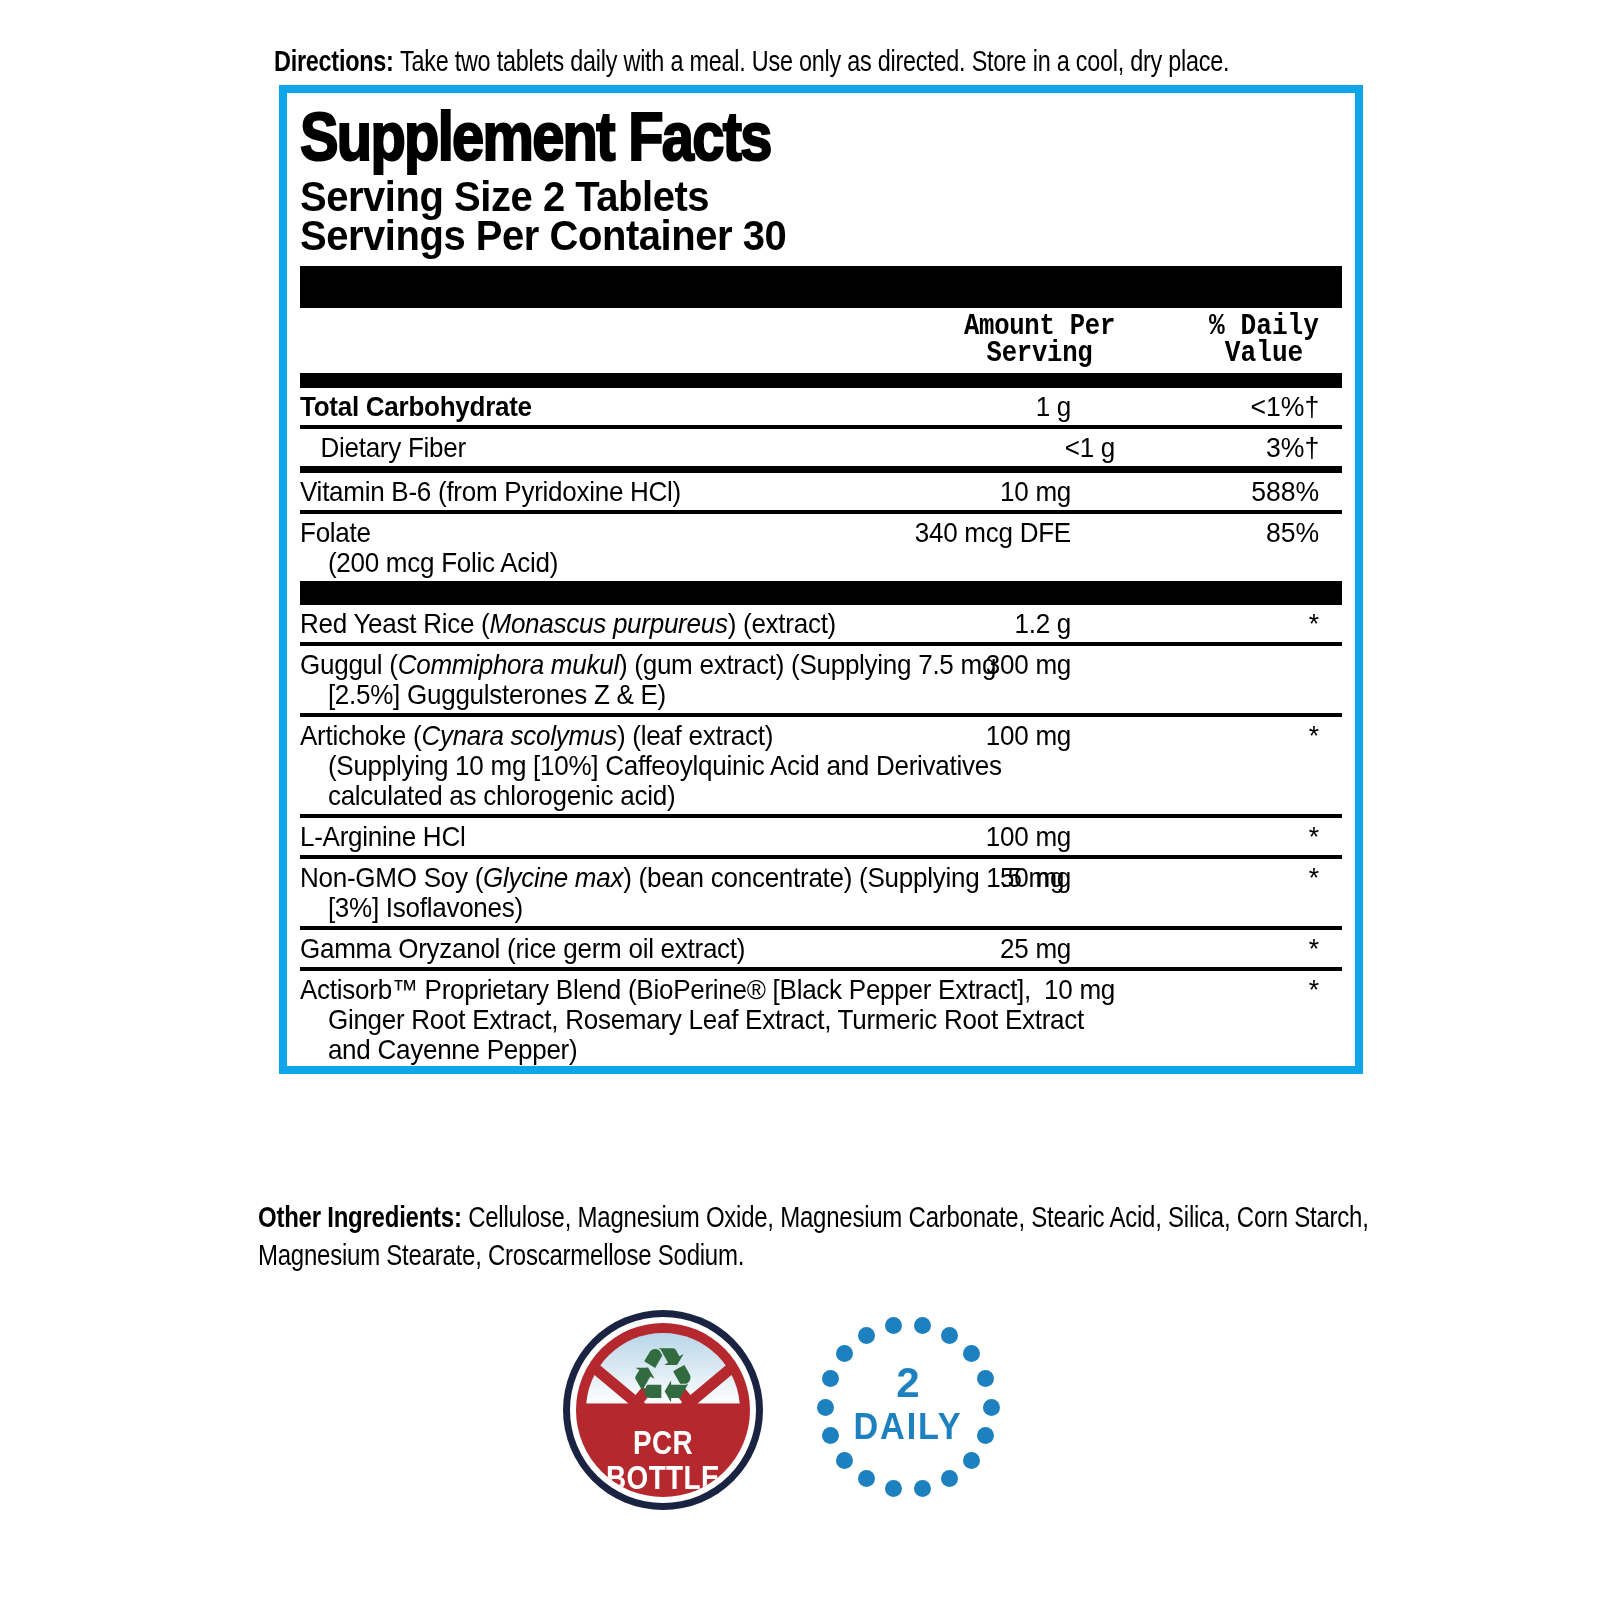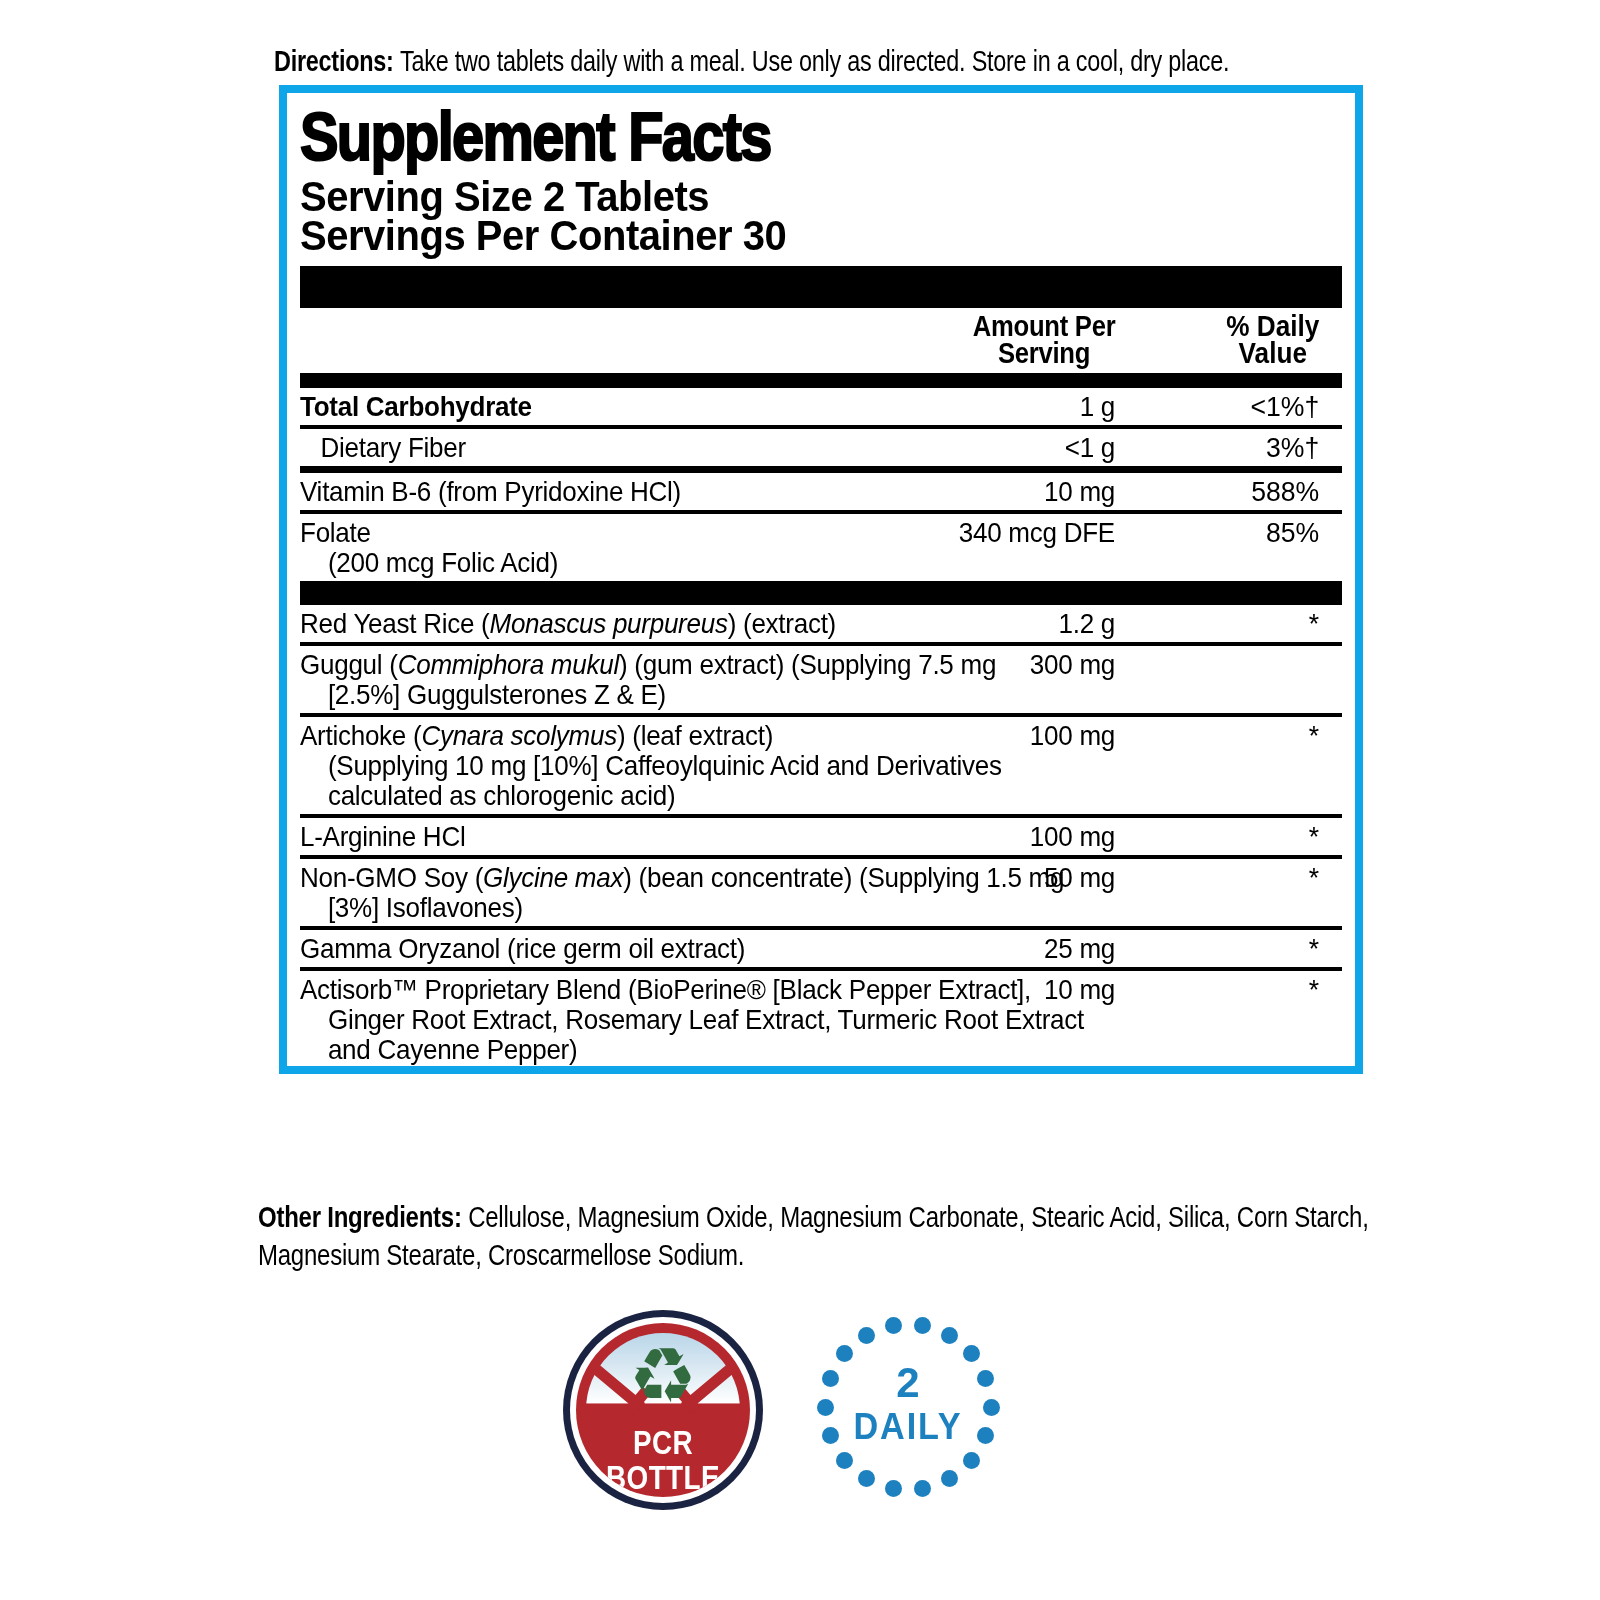--- a/index.html
+++ b/index.html
@@ -48,7 +48,7 @@
   .cell-dv{flex:0 0 227px;box-sizing:border-box;padding-right:24px;text-align:right;
     font-size:28px;line-height:30px;white-space:nowrap;
     transform:scaleX(0.95);transform-origin:100% 50%;}
-  .header-row{padding:5px 0 4px;}
+  .header-row{padding:5px 0 4px;font-family:Liberation Mono, monospace;}
   .hdr{display:inline-block;text-align:center;font-weight:bold;font-size:29px;line-height:27px;
     transform:scaleX(0.95);transform-origin:100% 50%;}
 

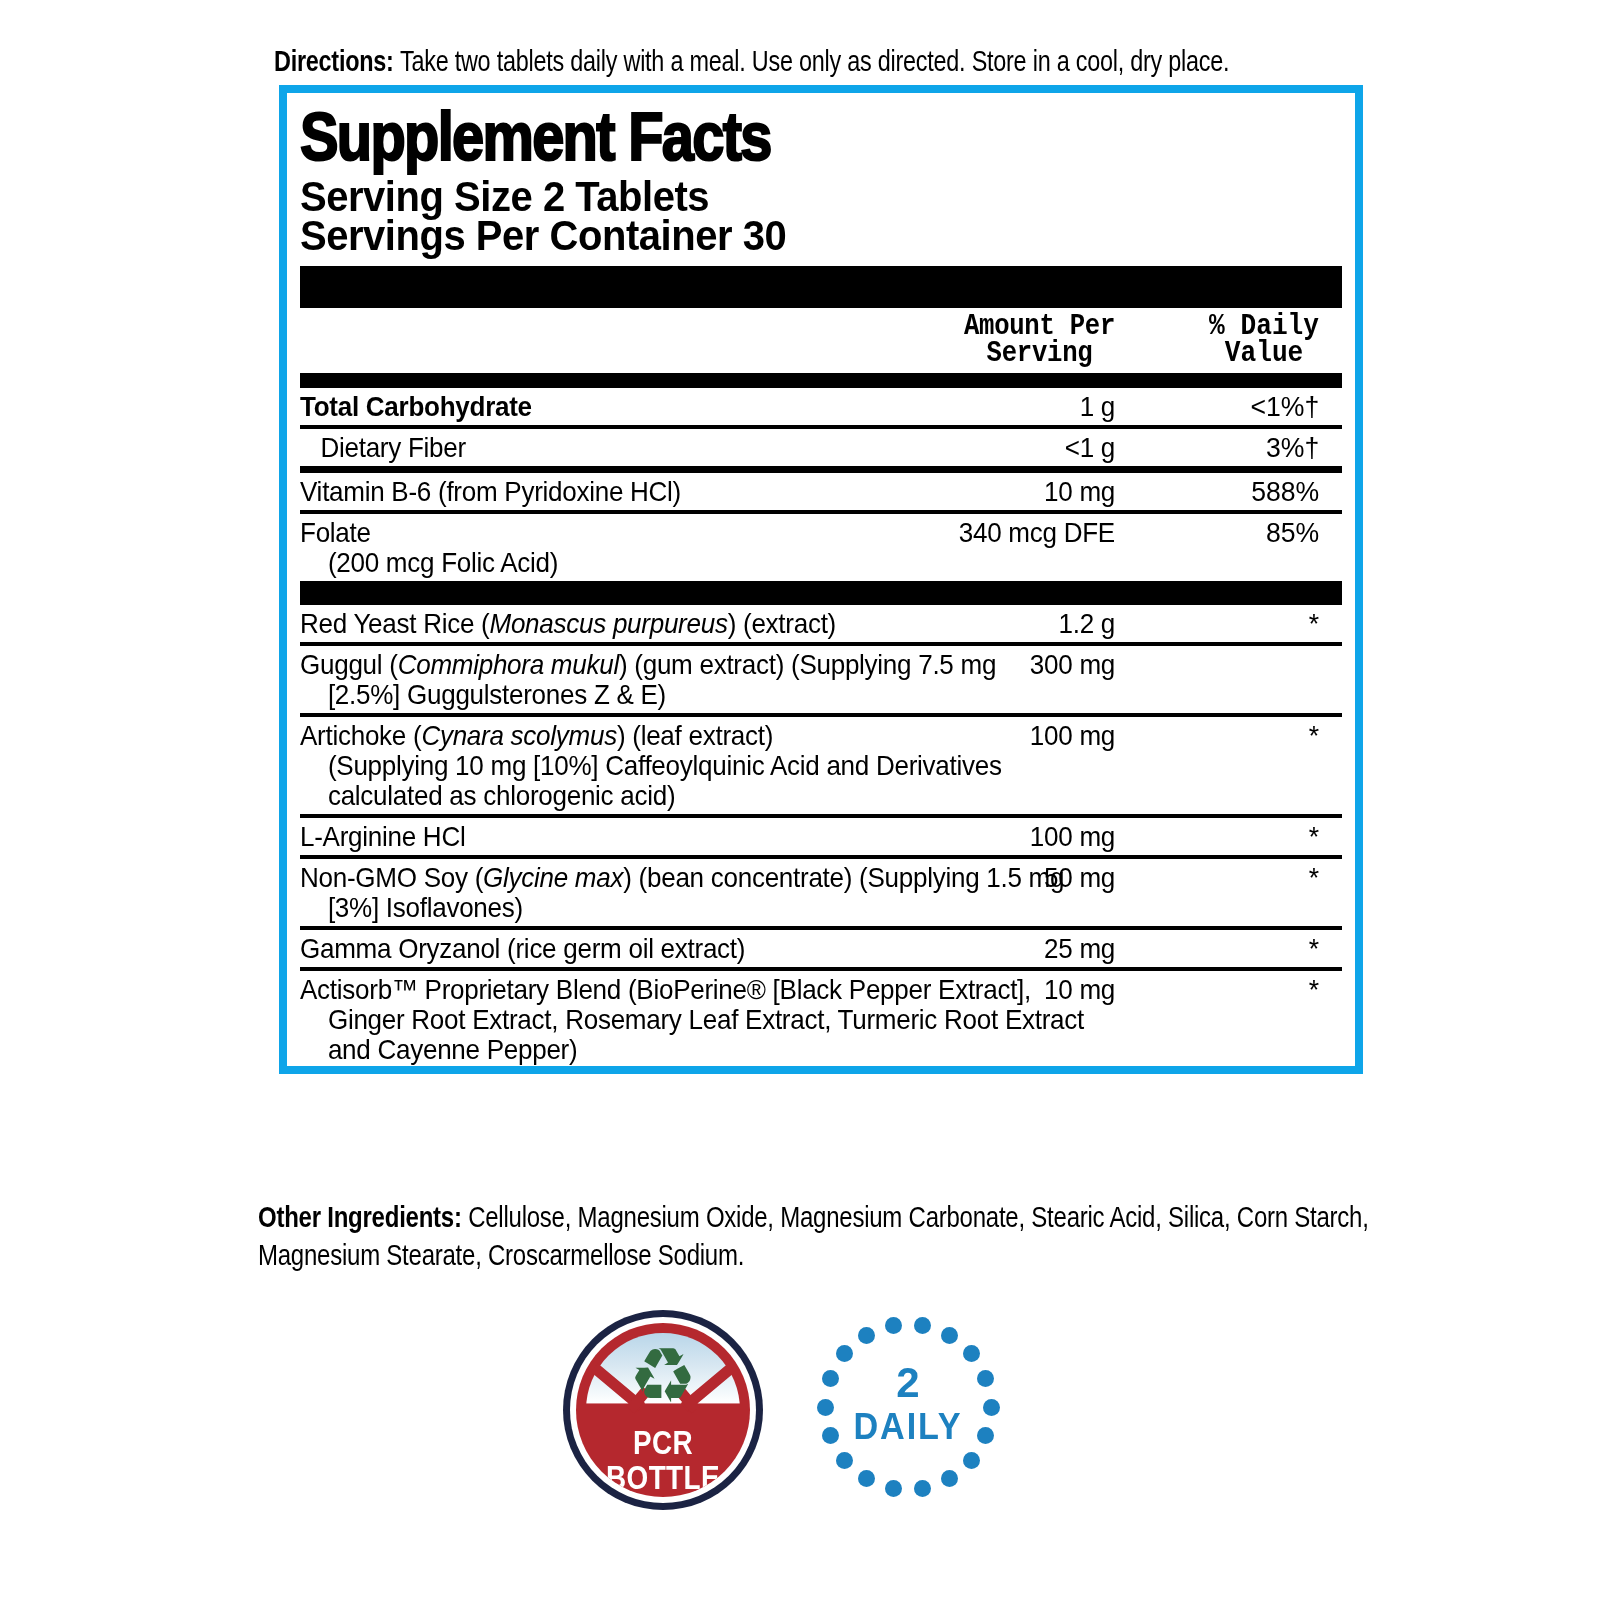--- a/index.html
+++ b/index.html
@@ -33,7 +33,7 @@
 
   
   .frow{display:flex;align-items:flex-start;padding:4px 0 3px;}
-  .sep-line{border-bottom:4px solid #000;}
+  .sep-line{border-bottom:4px solid #000;gap:44px;}
   .sep-thick{border-bottom:7px solid #000;}
   .sep-none{border-bottom:none;}
   .cell-name{flex:1 1 auto;min-width:0;}

